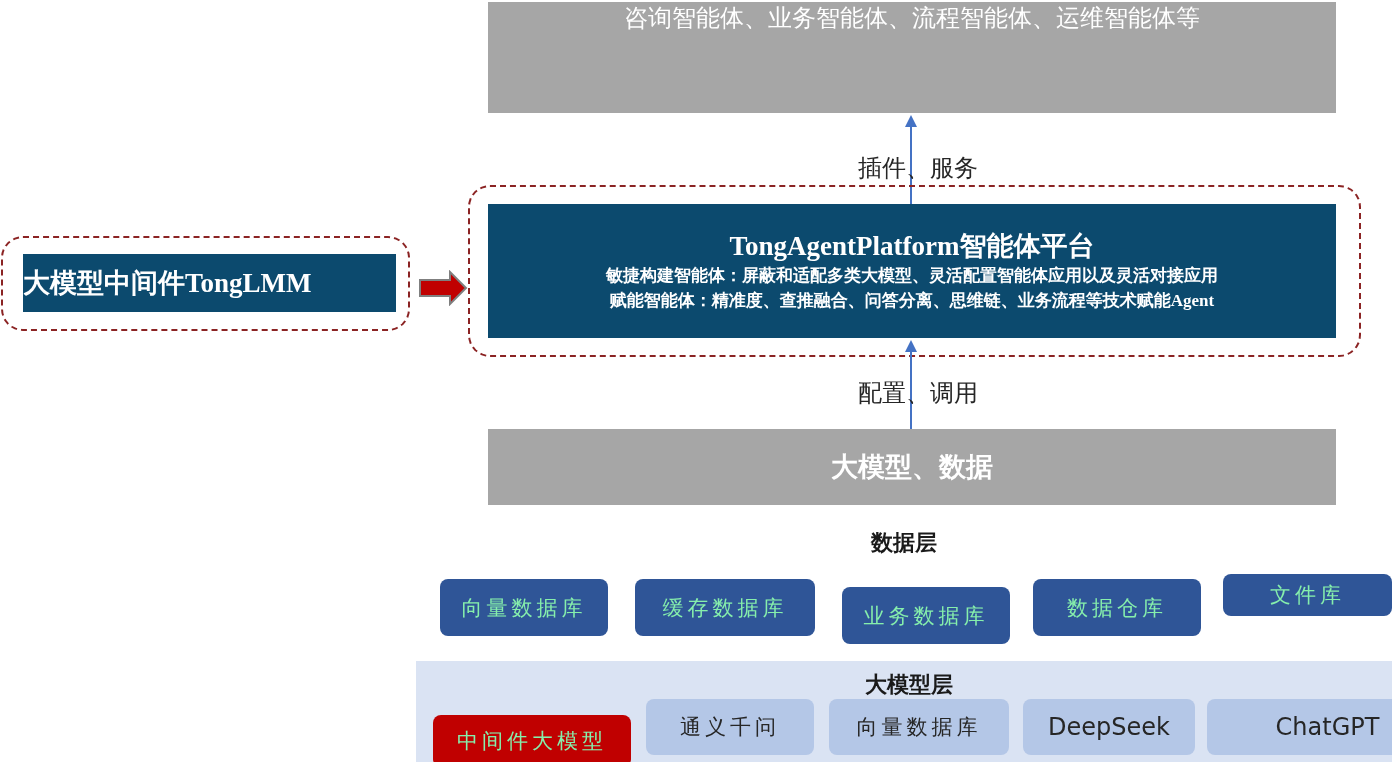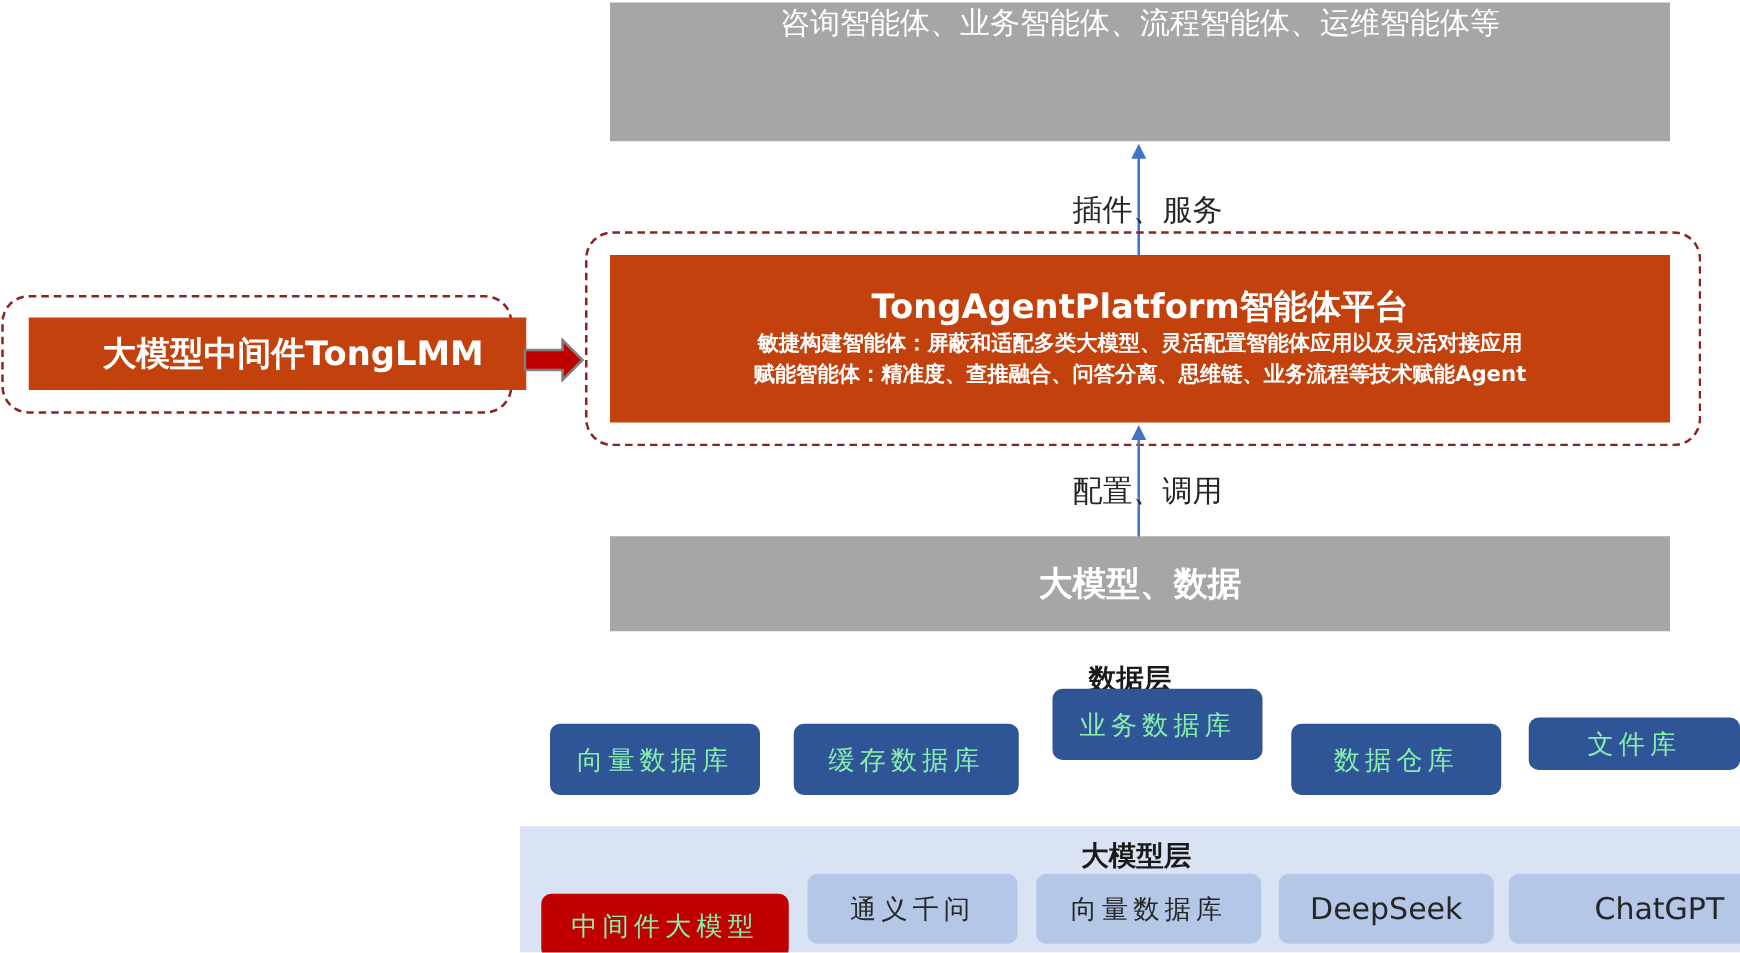--- a/index.html
+++ b/index.html
@@ -7,7 +7,7 @@
          font-family:"DejaVu Sans","Liberation Sans",sans-serif; }
   .abs { position:absolute; }
   .gray-box { background:#a6a6a6; color:#ffffff; text-align:center; }
-  .red-box { background:#c2410c; color:#ffffff; text-align:center; }
+  .red-box { background:#0c4a6e; color:#ffffff; text-align:center;font-family:Liberation Serif, serif; }
   .dashed { border:2px dashed #8b2323; border-radius:22px; box-sizing:border-box; }
   .arrow-line { background:#4472c4; width:2px; }
   .arrow-head { width:0; height:0; border-left:6px solid transparent; border-right:6px solid transparent; border-bottom:12px solid #4472c4; }

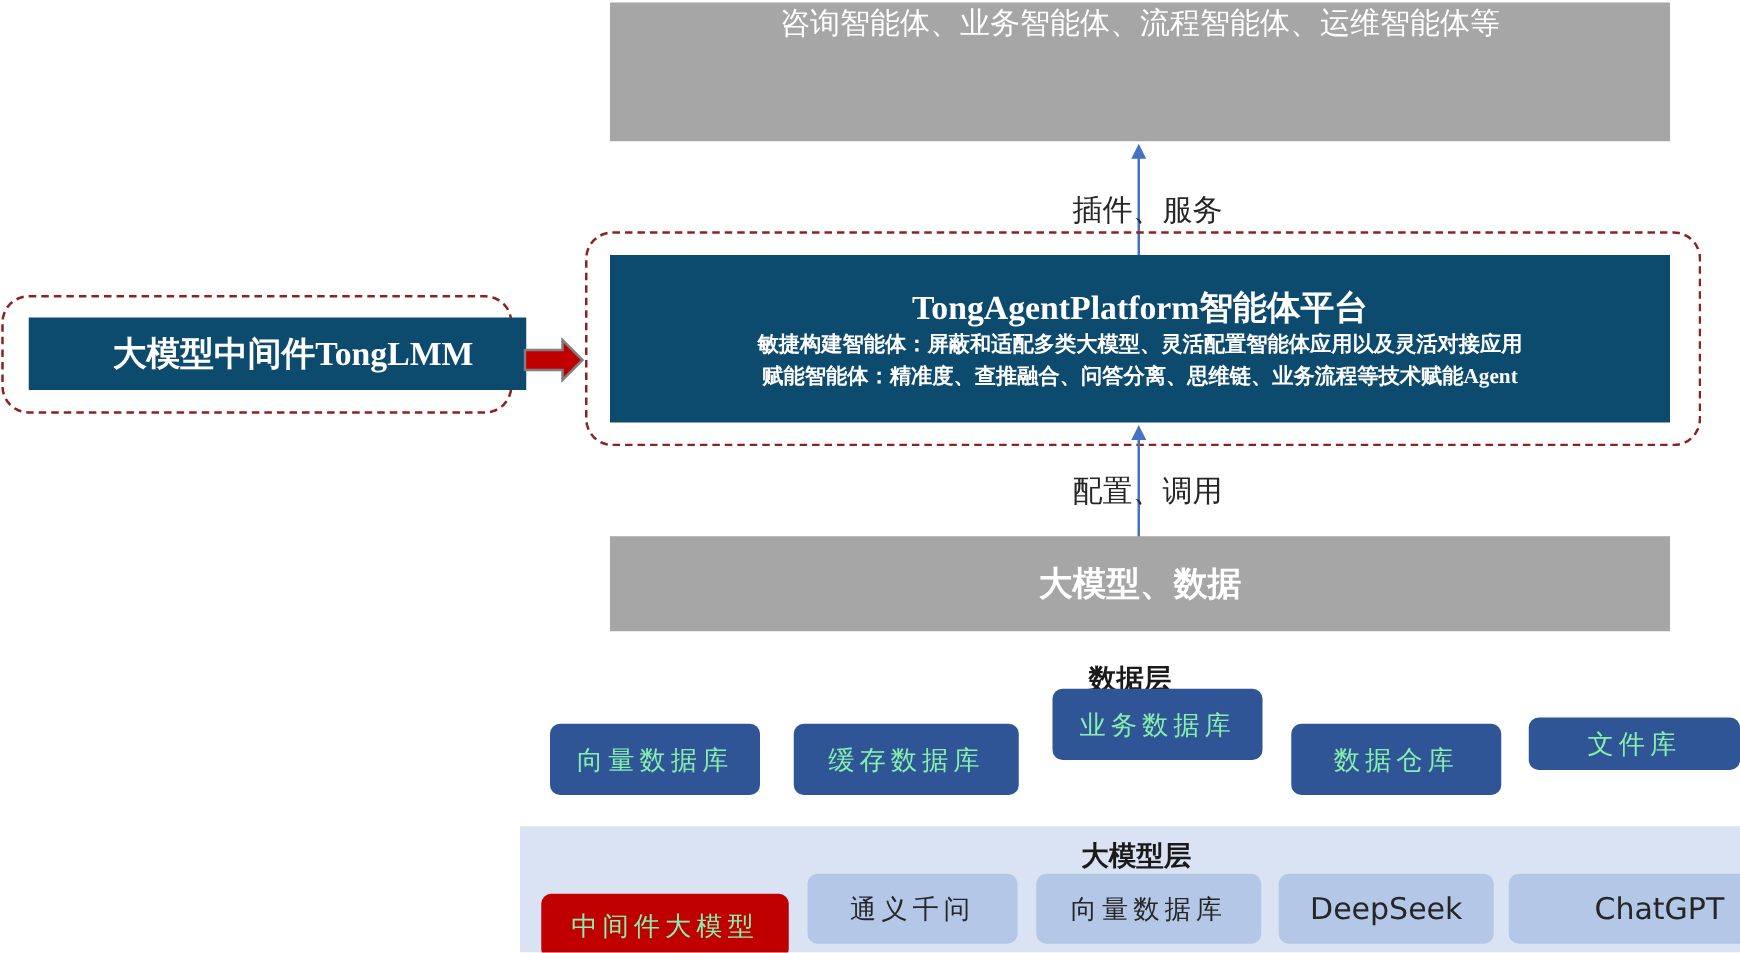--- a/index.html
+++ b/index.html
@@ -39,7 +39,7 @@
 </div>
 
 <div class="abs dashed" style="left:1px; top:236px; width:409px; height:95px;"></div>
-<div class="abs red-box" style="left:23px; top:254px; width:373px; height:58px; display:flex; align-items:center; justify-content:center;padding-left:25px;">
+<div class="abs red-box" style="left:23px; top:254px; width:373px; height:58px; display:flex; align-items:center; justify-content:flex-start;">
   <span style="font-weight:bold; font-size:27px;">大模型中间件TongLMM</span>
 </div>
 

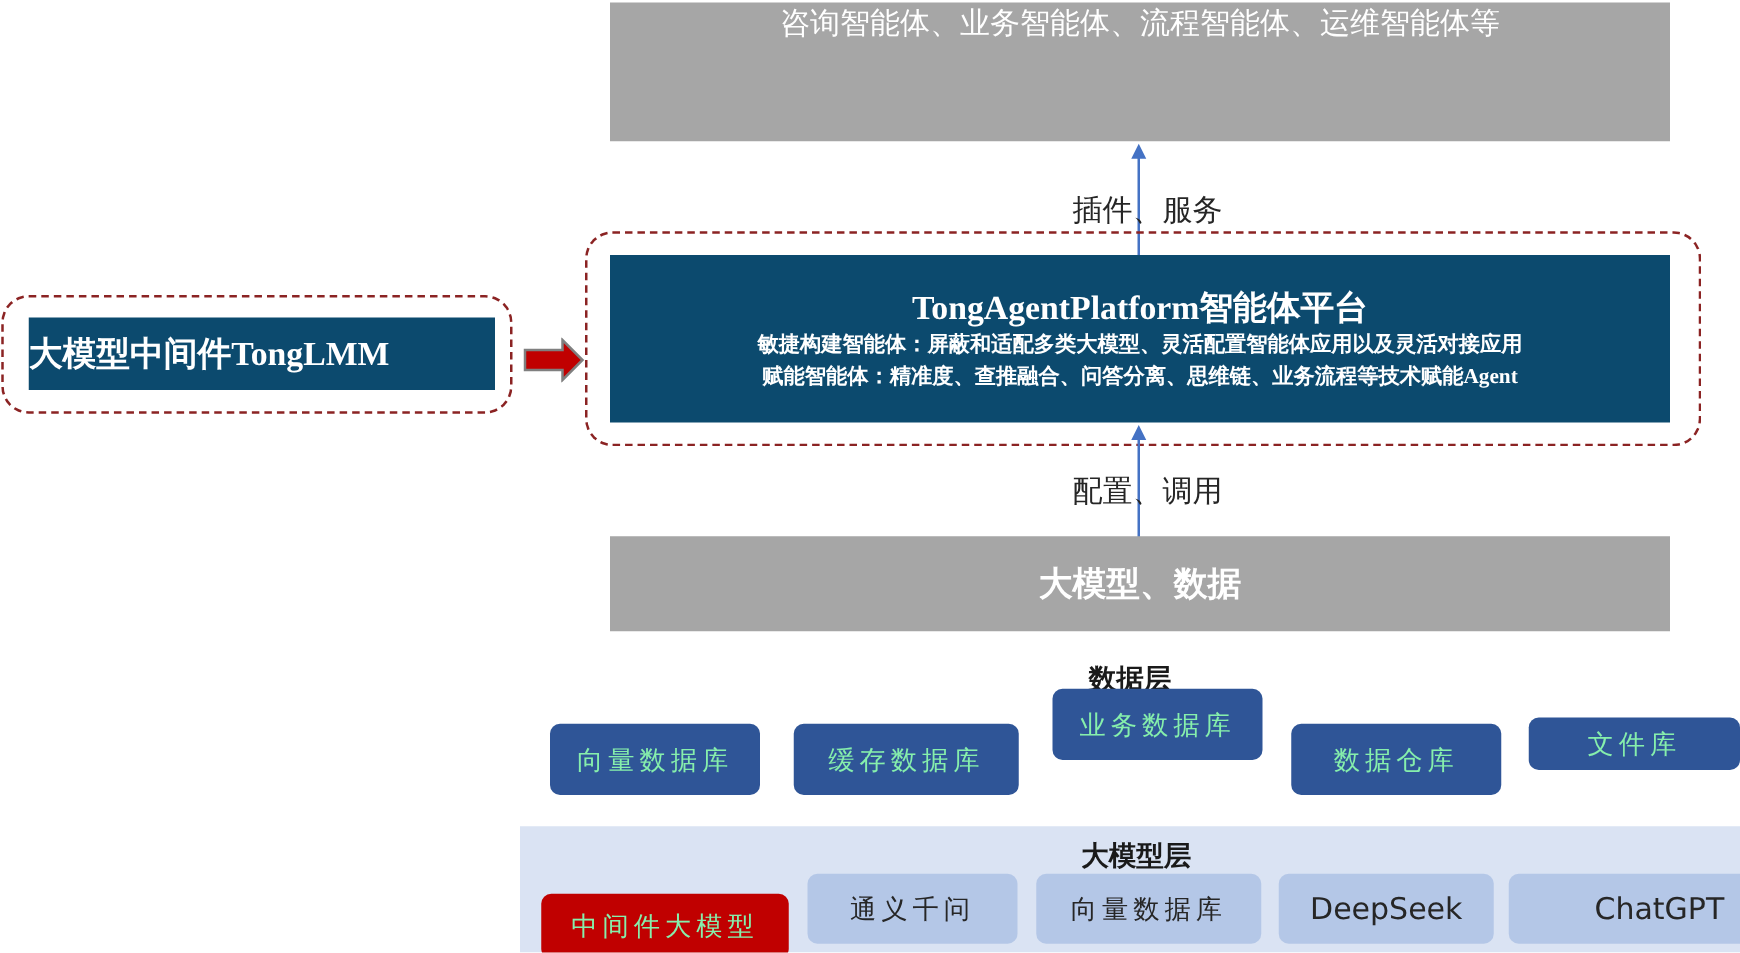--- a/index.html
+++ b/index.html
@@ -63,7 +63,7 @@
 <div class="abs blue-btn" style="left:635px; top:563px; width:180px; height:57px;">
   <span>缓存数据库</span>
 </div>
-<div class="abs blue-btn" style="left:842px; top:535px; width:168px; height:57px;">
+<div class="abs blue-btn" style="left:842px; top:571px; width:168px; height:57px;">
   <span>业务数据库</span>
 </div>
 <div class="abs blue-btn" style="left:1033px; top:563px; width:168px; height:57px;">

